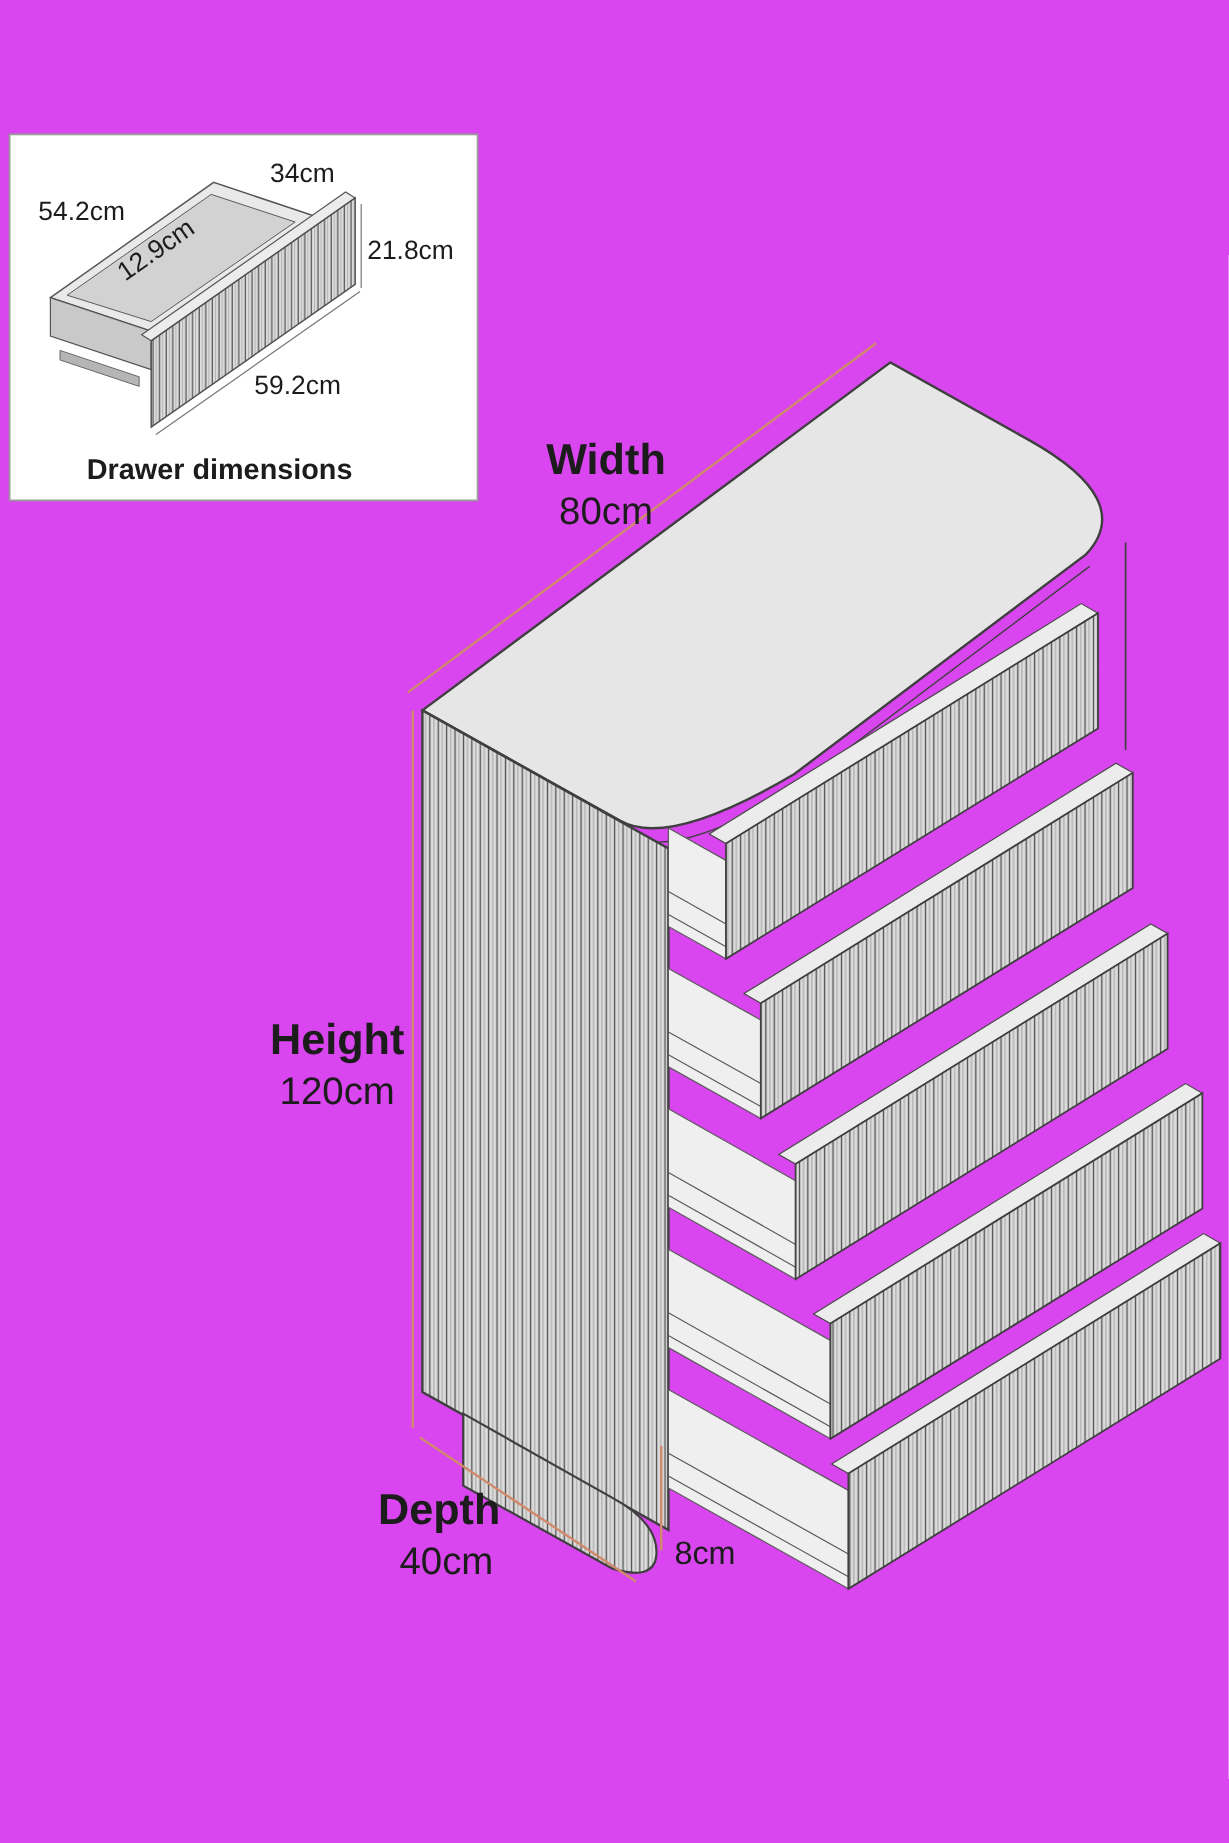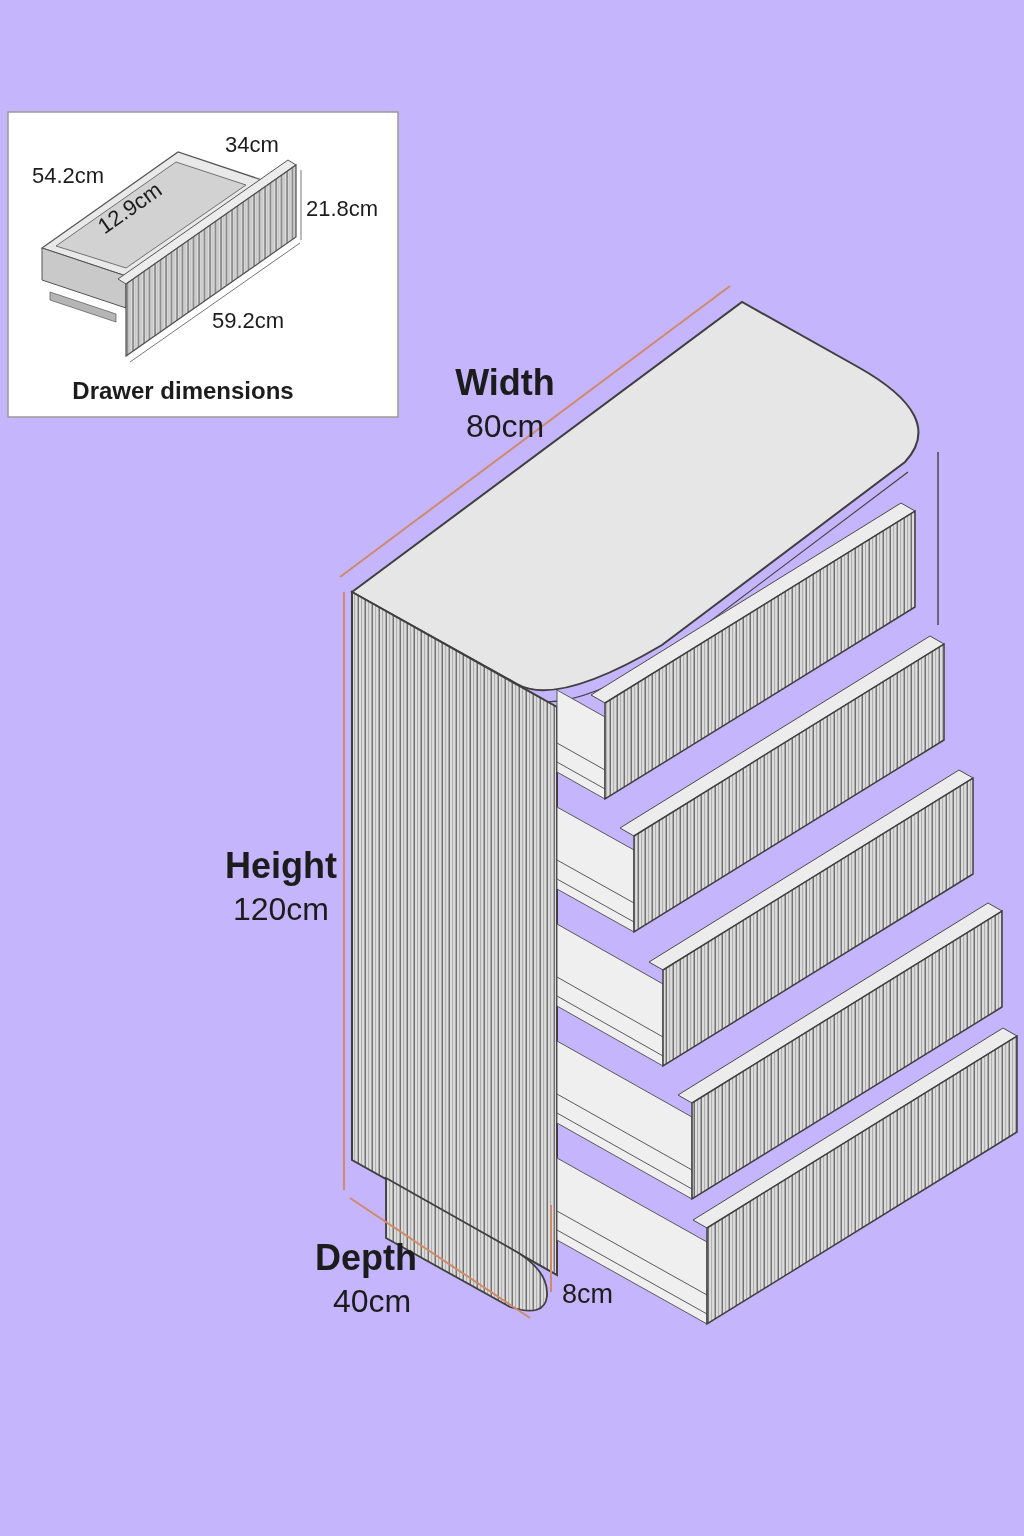--- a/index.html
+++ b/index.html
@@ -3,7 +3,7 @@
 <meta charset="utf-8">
 <style>
   html,body{margin:0;padding:0;background:#ffffff;}
-  .stage{position:relative;width:1024px;height:1536px;background:#c4b5fd;overflow:hidden;}
+  .stage{position:relative;width:1024px;height:1536px;background:#d946ef;overflow:hidden;}
   svg text{font-family:"Liberation Sans",sans-serif;fill:#1c1c1c;}
   .lbl-bold{font-weight:700;font-size:36px;}
   .lbl-val{font-weight:400;font-size:32px;}

